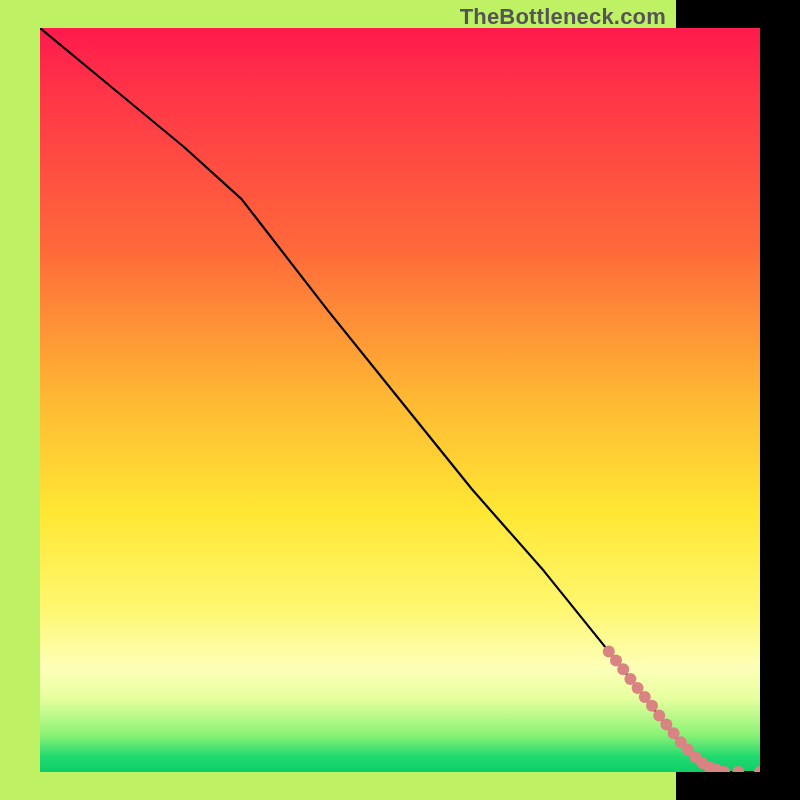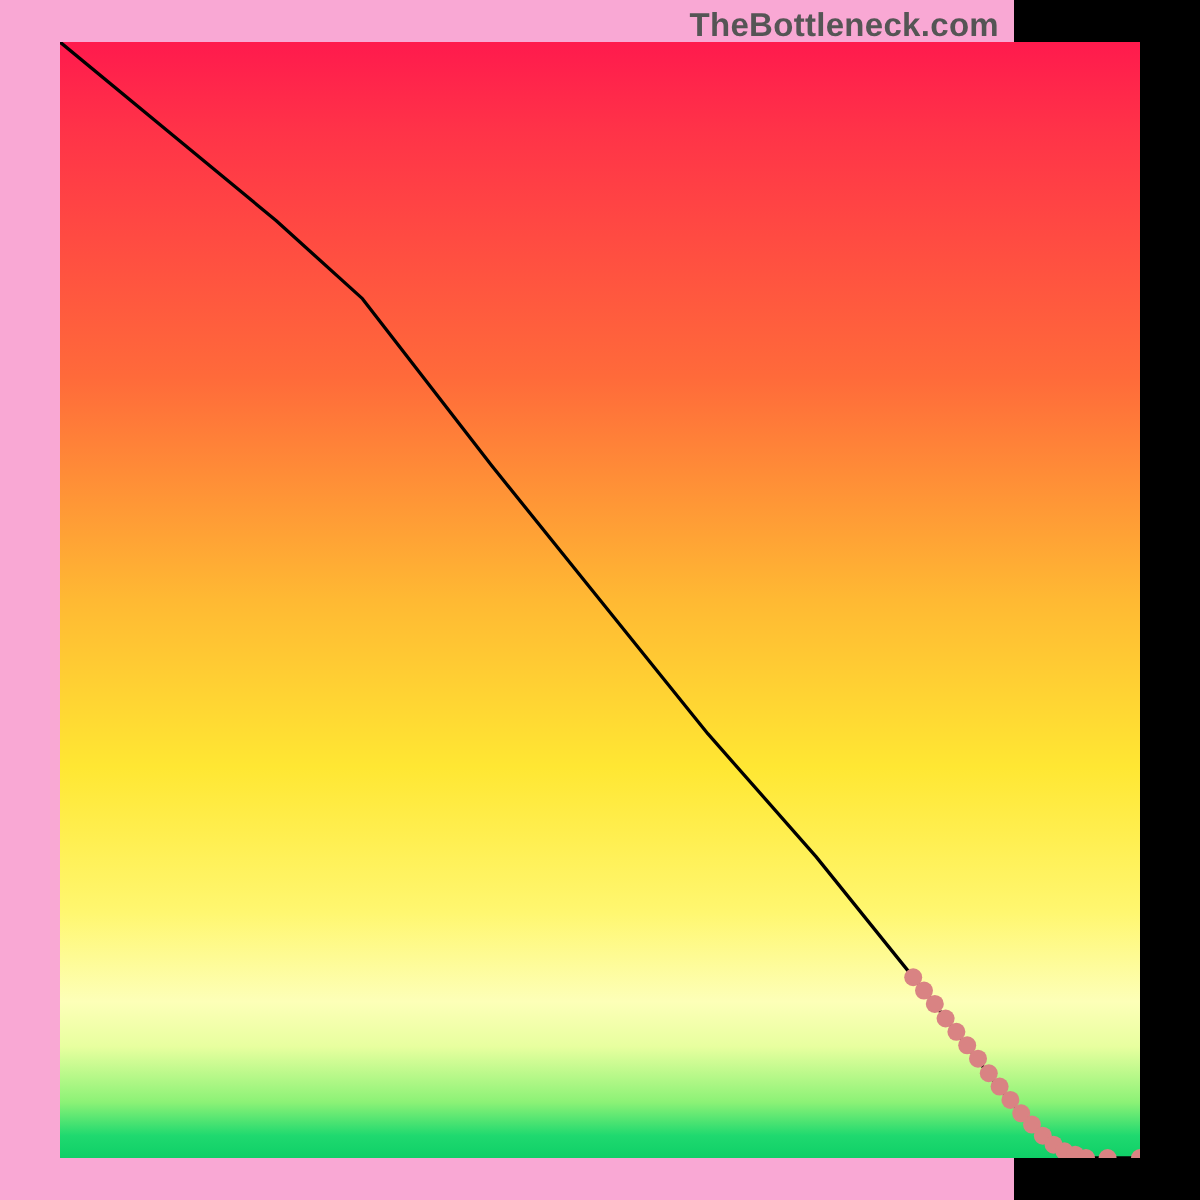--- a/index.html
+++ b/index.html
@@ -15,7 +15,7 @@
     position: relative;
     width: 676px;
     height: 800px;
-    background: #f9a8d4;
+    background: #bef264;
   }
   .watermark {
     position: absolute;

